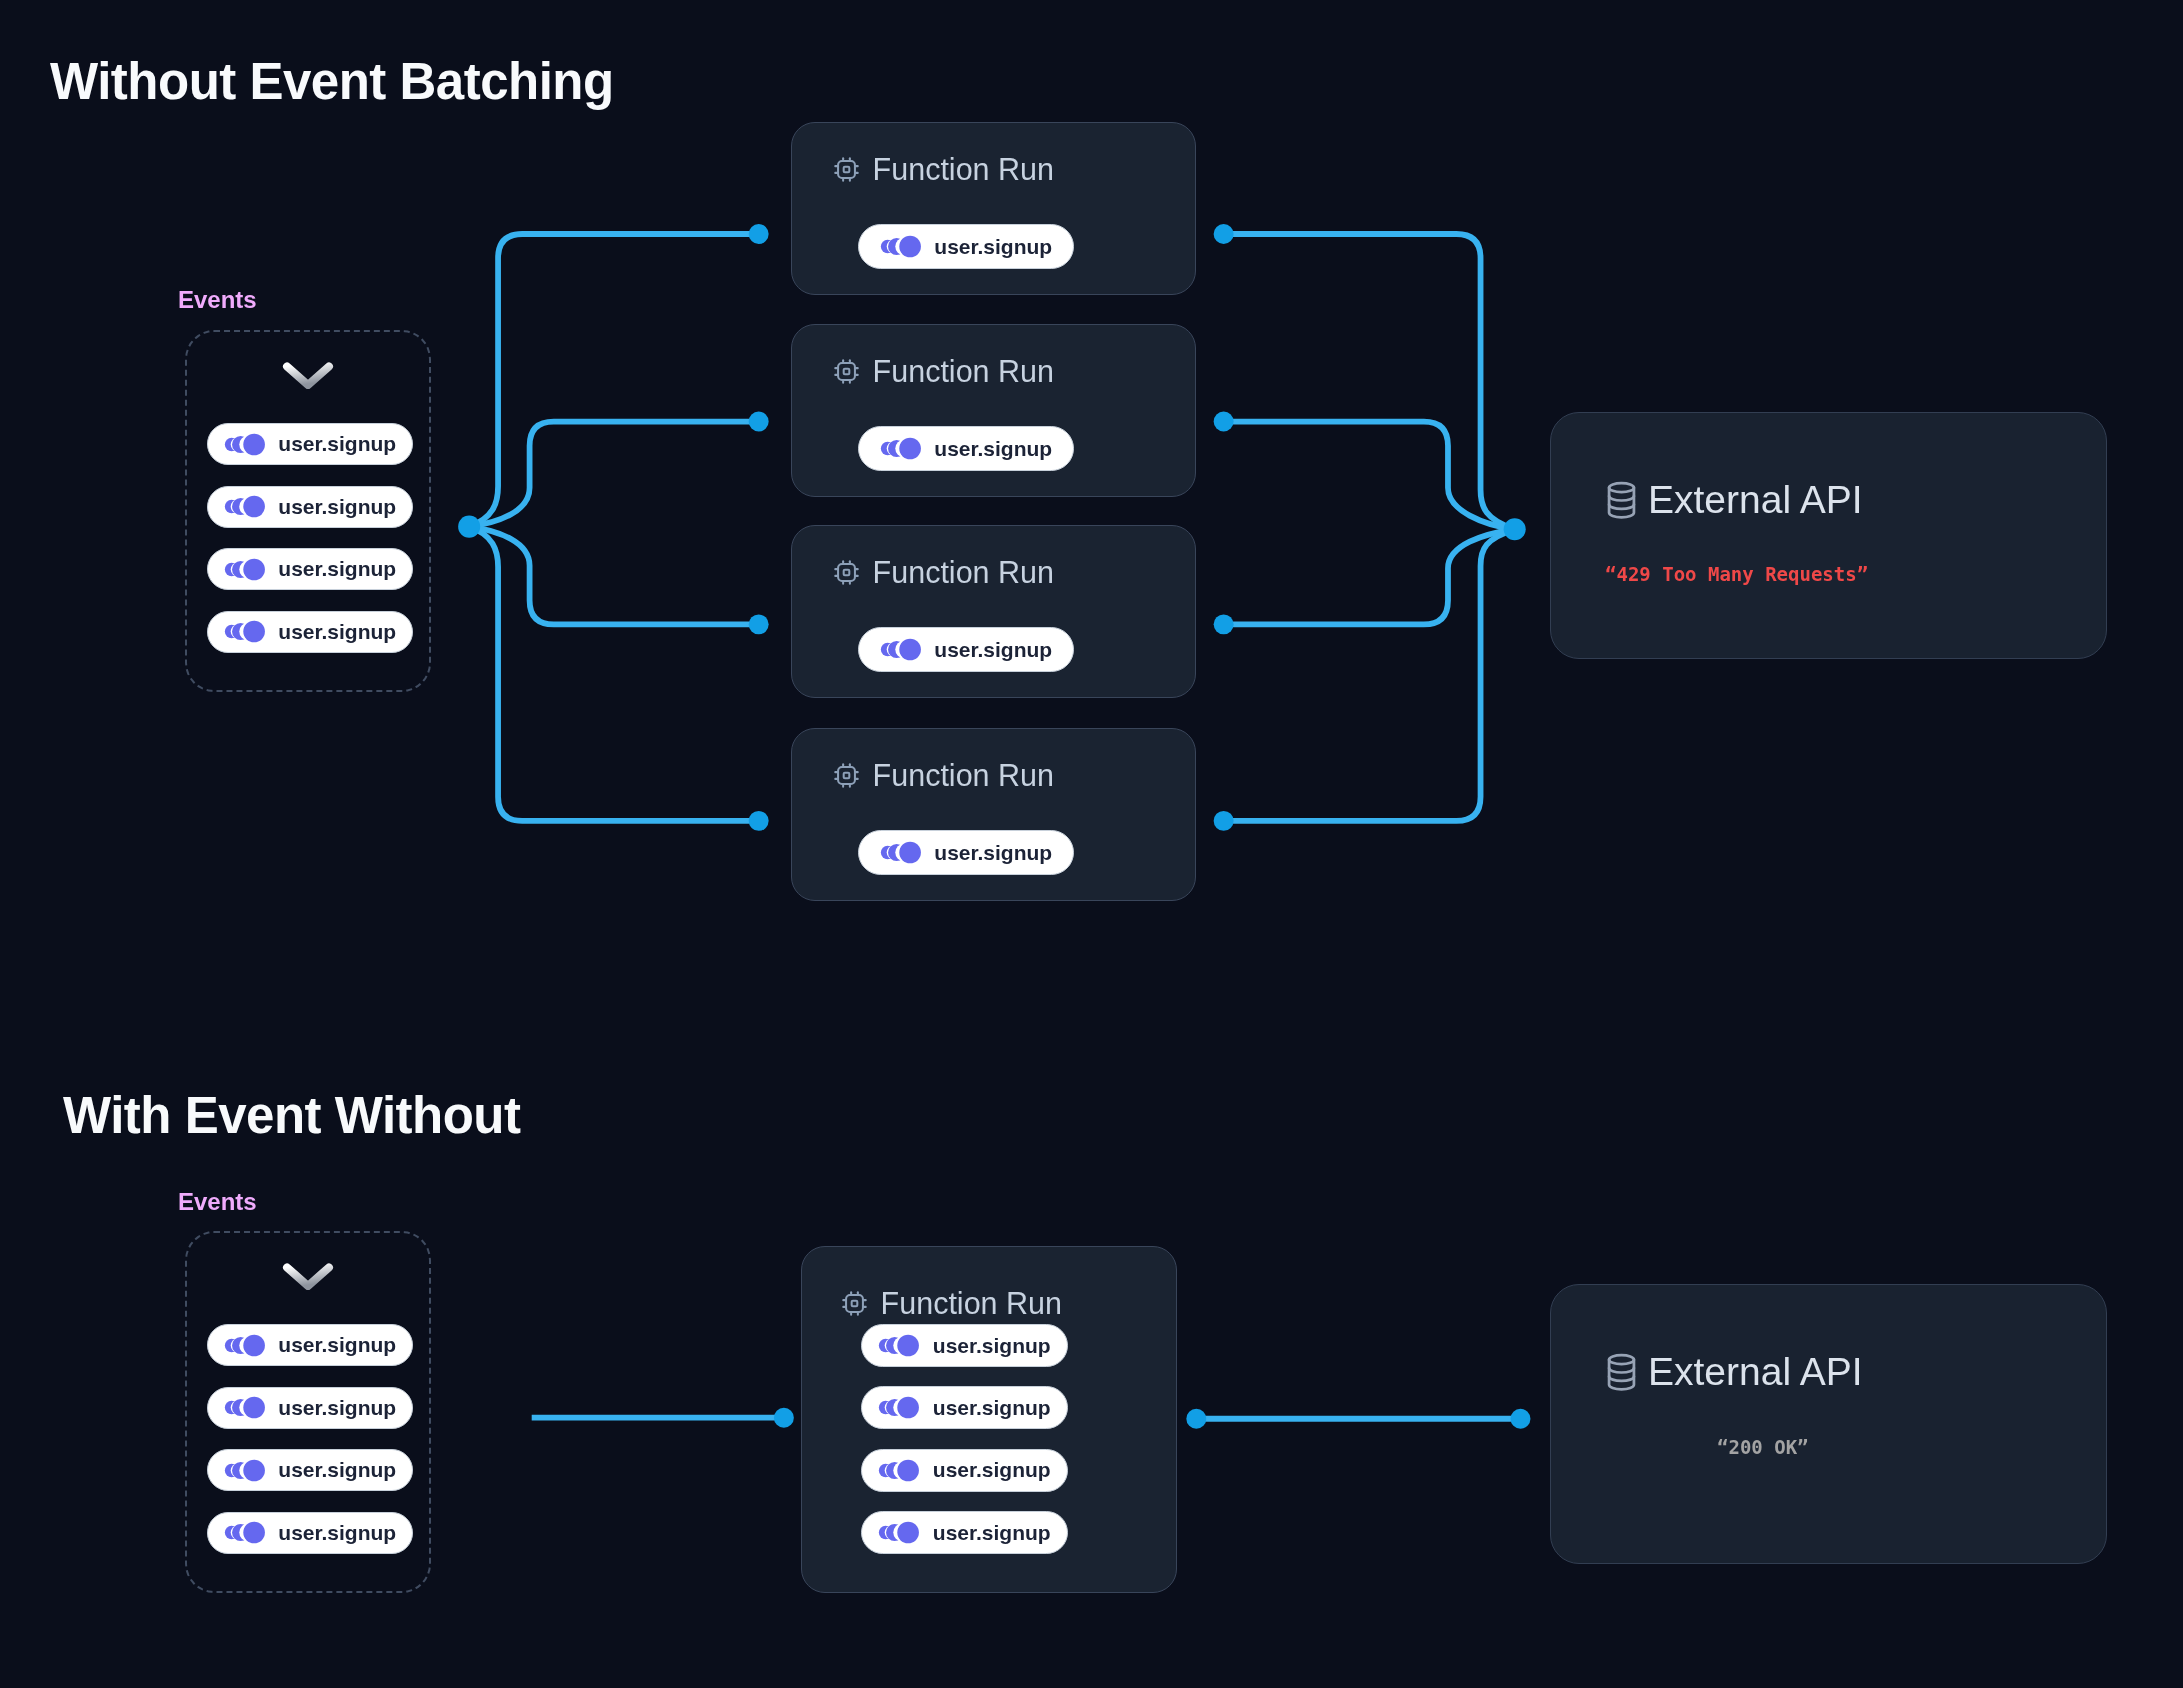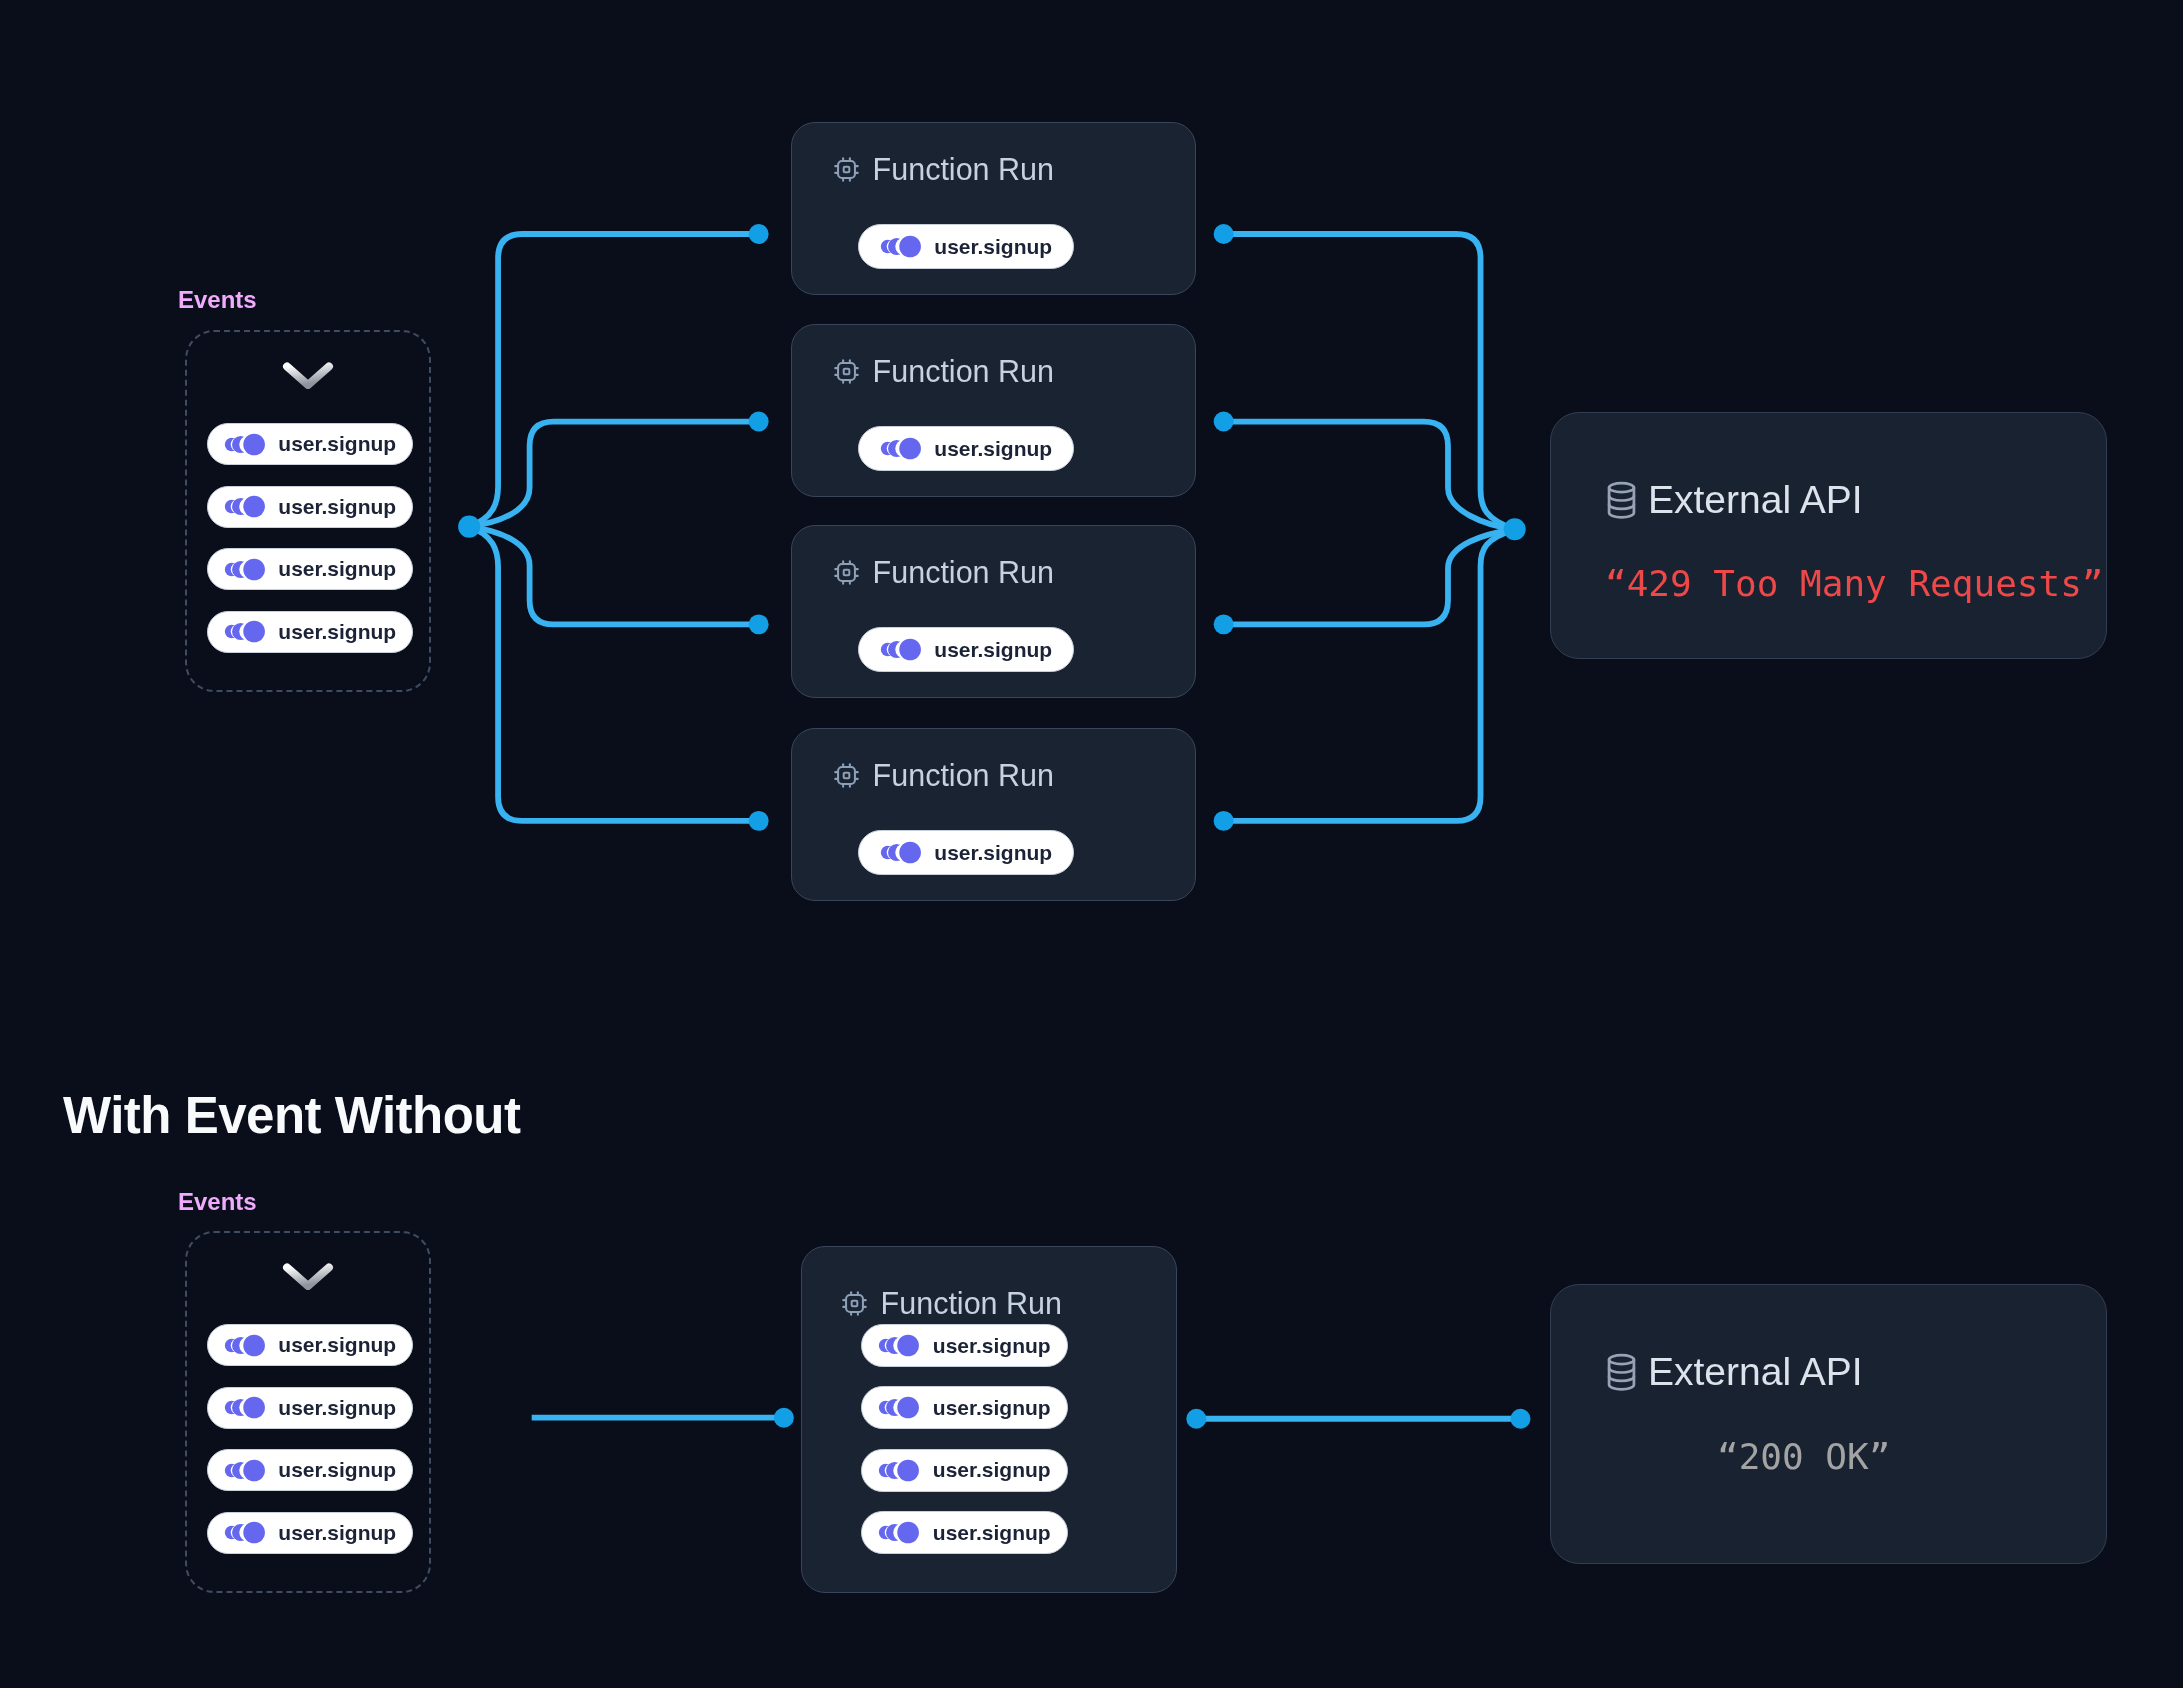--- a/index.html
+++ b/index.html
@@ -125,6 +125,7 @@
     <circle class="connector-dot" cx="2894" cy="2700" r="19"></circle>
   </svg>
 
+  <h1 class="section-title" style="left:50px;top:17px;">Without Event Batching</h1>
 
   <div class="events-label" style="left:178px;top:286px;">Events</div>
 

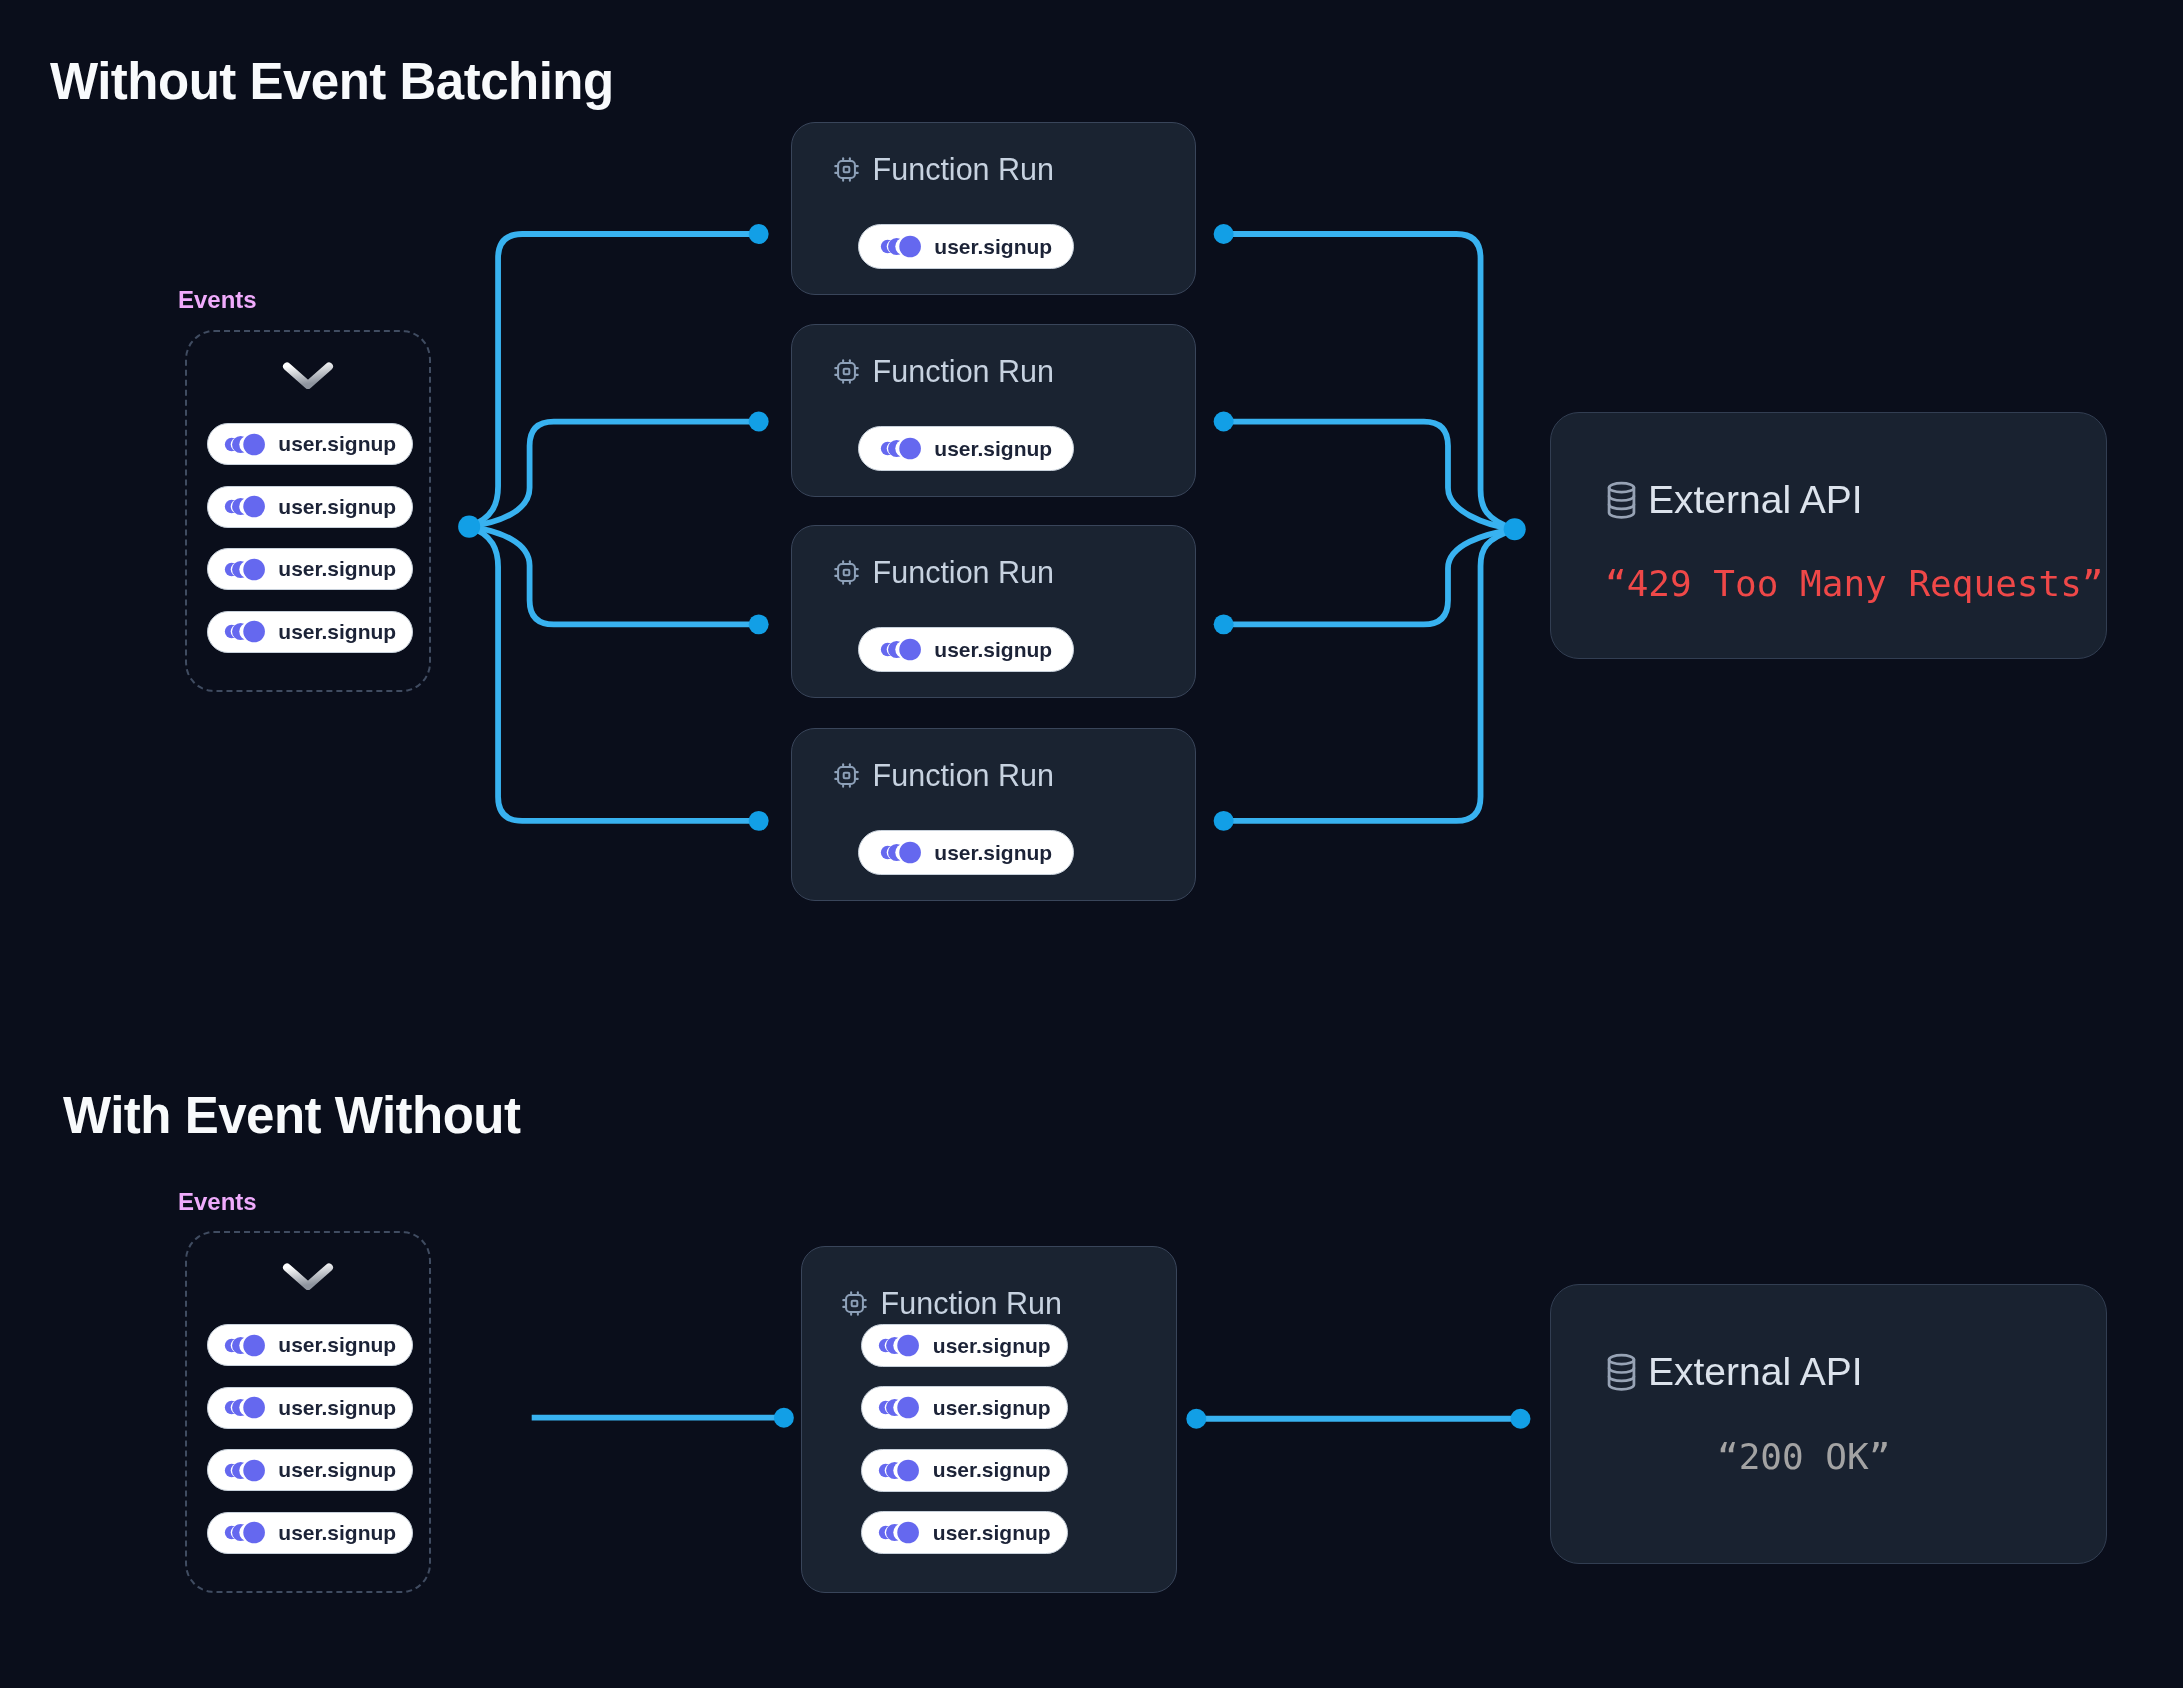--- a/index.html
+++ b/index.html
@@ -85,7 +85,7 @@
   .api-response{
     position:absolute;
     font-family:"DejaVu Sans Mono","Liberation Mono",monospace;
-    font-size:36px;font-weight:400;white-space:nowrap;
+    font-size:19px;font-weight:700;white-space:nowrap;
   }
   .api-response.error{color:#ef4848;left:54px;top:150px;}
   .api-response.success{color:#a3a3a3;left:166px;top:151px;}

